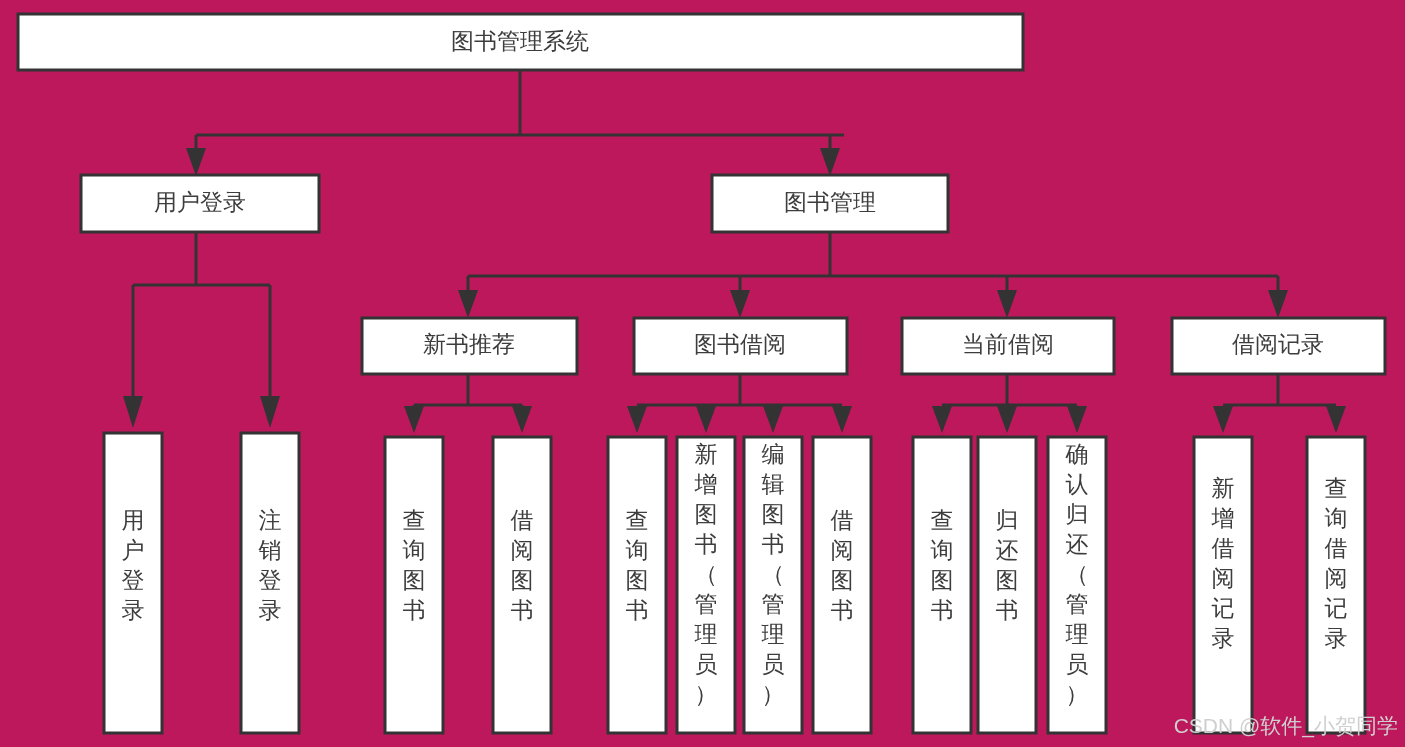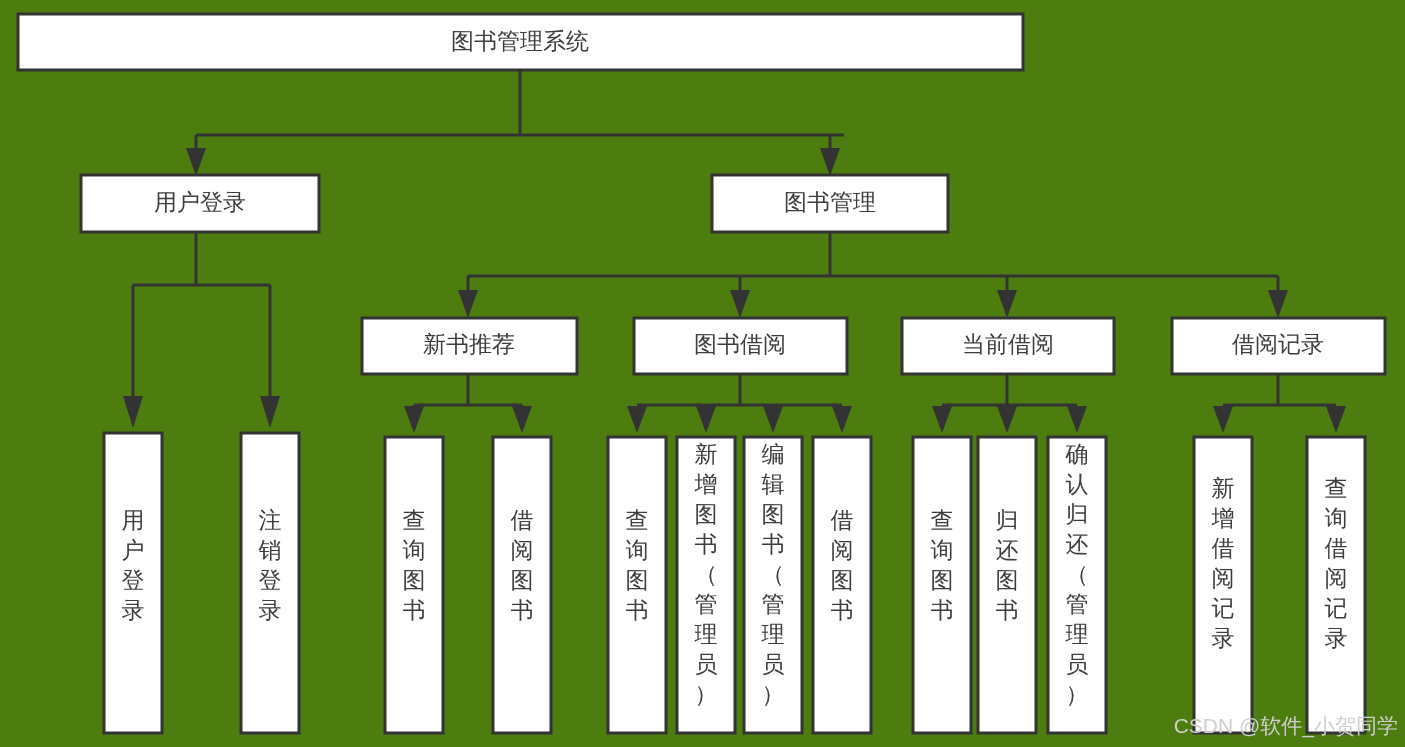--- a/index.html
+++ b/index.html
@@ -14,7 +14,7 @@
     position: relative;
     width: 1405px;
     height: 747px;
-    background: #4d7c0f;
+    background: #be185d;
     overflow: hidden;
   }
   svg#flow-svg {

